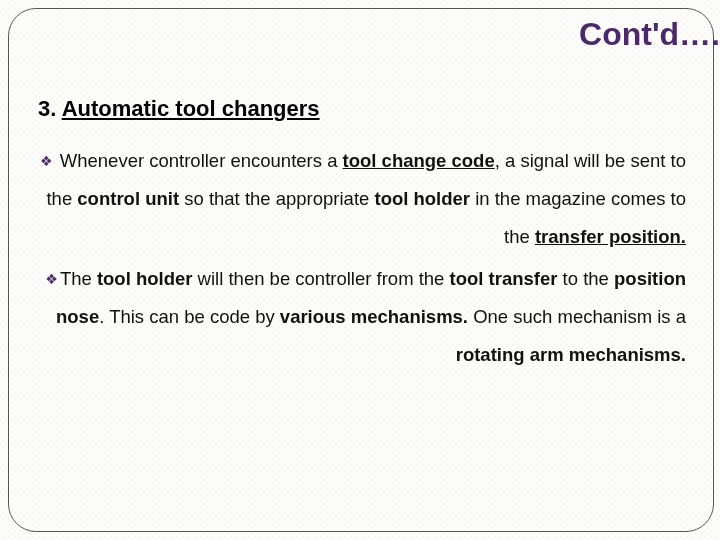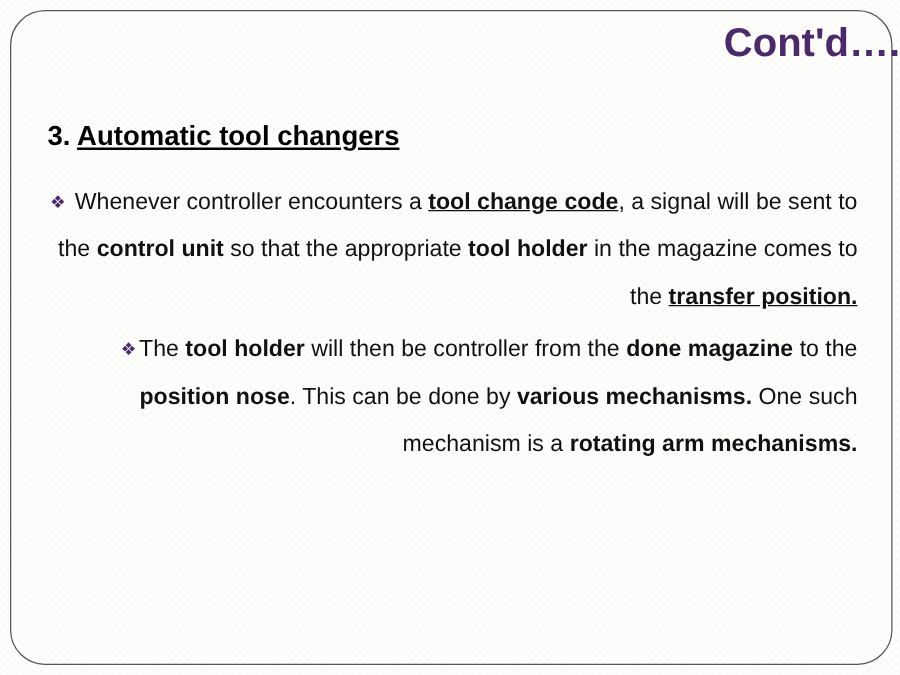--- a/index.html
+++ b/index.html
@@ -89,7 +89,7 @@
     </div>
 
     <div class="para">
-      <span class="bullet">❖</span><span>The </span><b>tool holder</b><span> will then be controller from the </span><b>done magazine</b><span> to the </span><b>position nose</b><span>. This can be done by </span><b>various mechanisms.</b><span> One such mechanism is a </span><b>rotating arm mechanisms.</b><span></span>
+      <span class="bullet">❖</span><span>The </span><b>tool holder</b><span> will then be controller from the </span><b>tool transfer</b><span> to the </span><b>position nose</b><span>. This can be done by </span><b>various mechanisms.</b><span> One such mechanism is a </span><b>rotating arm mechanisms.</b><span></span>
     </div>
 
   </div>

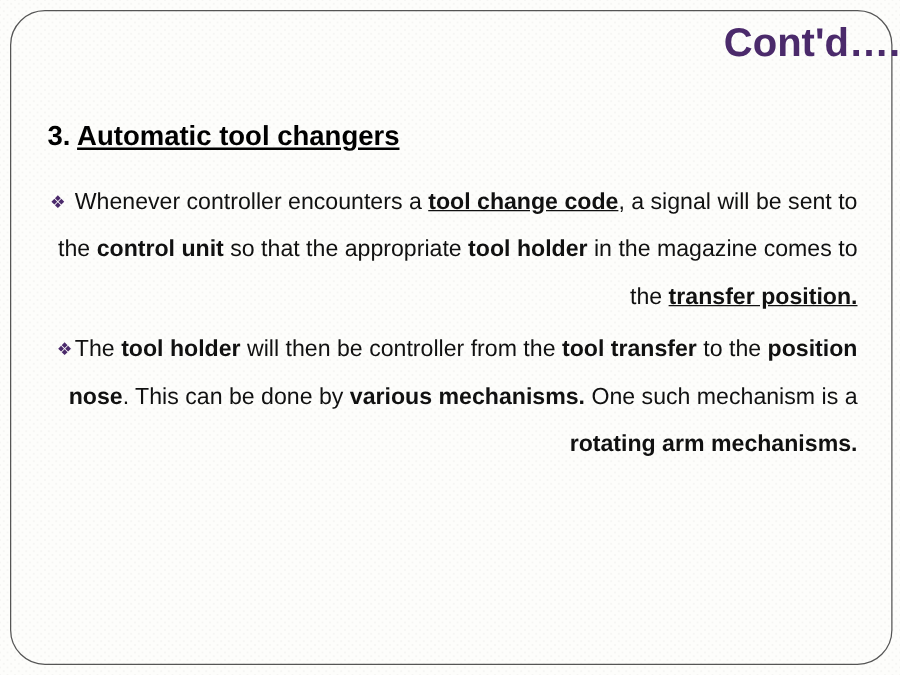--- a/index.html
+++ b/index.html
@@ -89,7 +89,7 @@
     </div>
 
     <div class="para">
-      <span class="bullet">❖</span><span>The </span><b>tool holder</b><span> will then be controller from the </span><b>tool transfer</b><span> to the </span><b>position nose</b><span>. This can be done by </span><b>various mechanisms.</b><span> One such mechanism is a </span><b>rotating arm mechanisms.</b><span></span>
+      <span class="bullet">❖</span><span>The </span><b>tool holder</b><span> will then be controller from the </span><b>tool transfer</b><span> to the </span><b>position nose</b><span>. This can be code by </span><b>various mechanisms.</b><span> One such mechanism is a </span><b>rotating arm mechanisms.</b><span></span>
     </div>
 
   </div>

